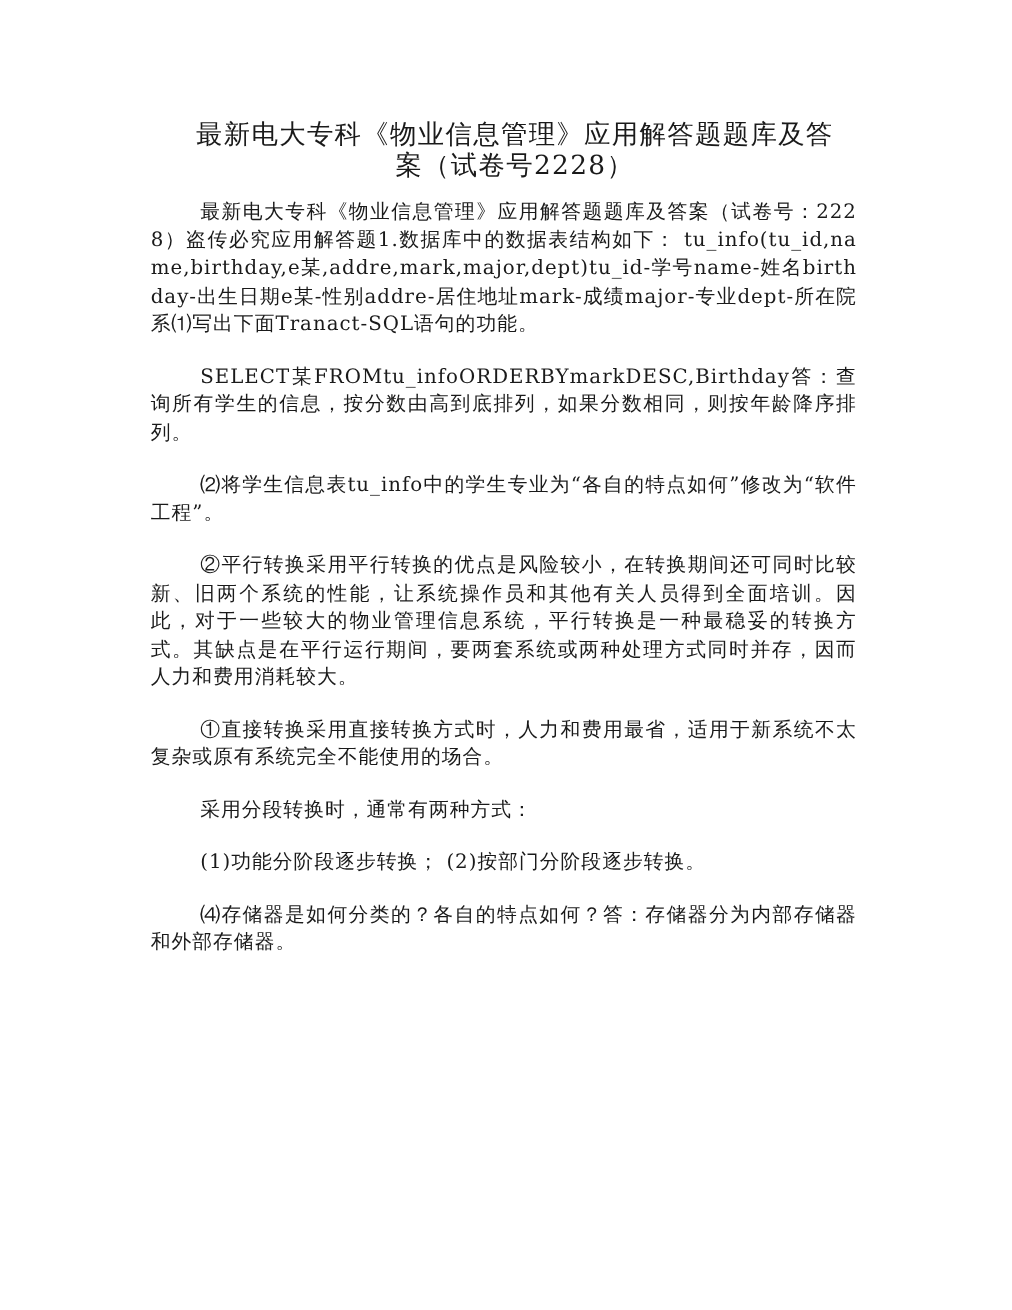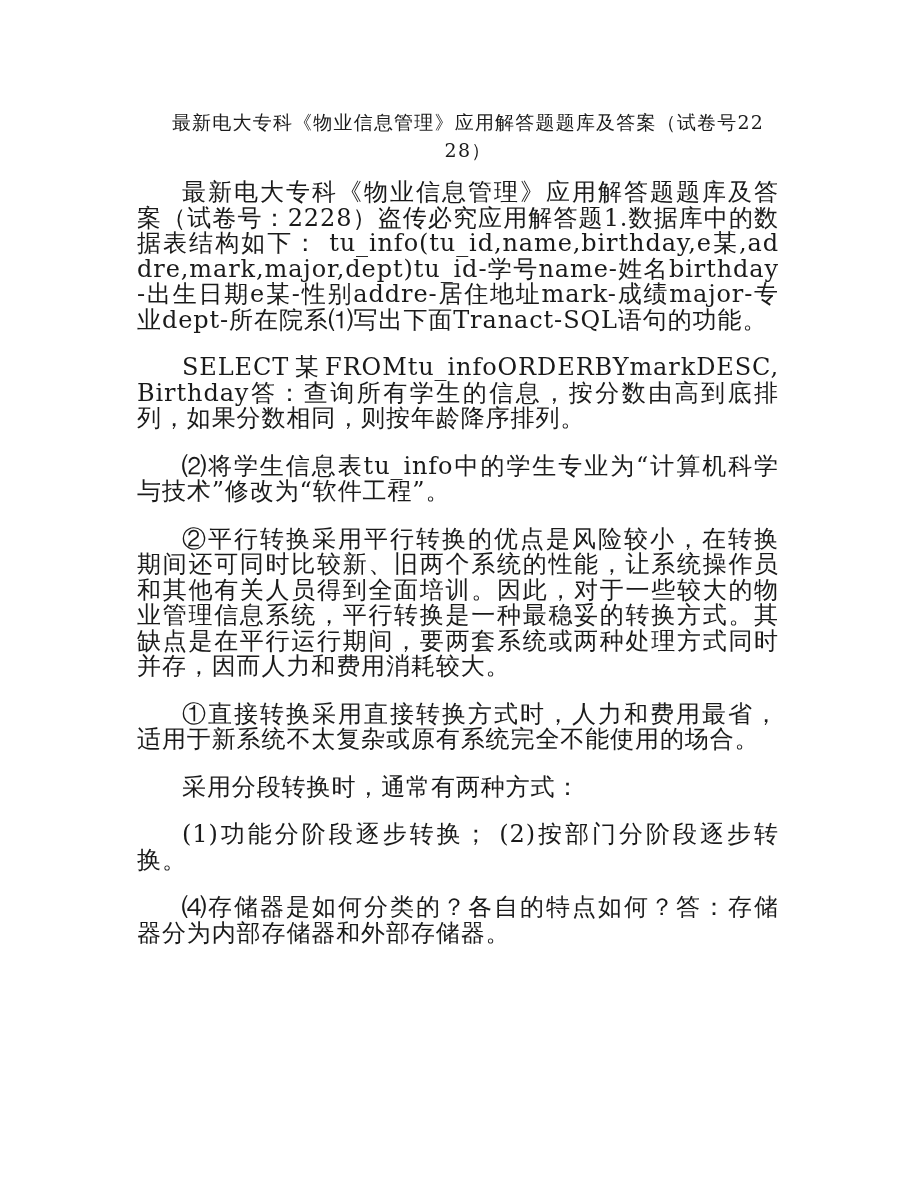--- a/index.html
+++ b/index.html
@@ -22,7 +22,7 @@
     width: 642px;
   }
   .title {
-    font-size: 19px;
+    font-size: 24px;
     line-height: 28px;
     text-align: center;
     margin: 0 0 16px 0;

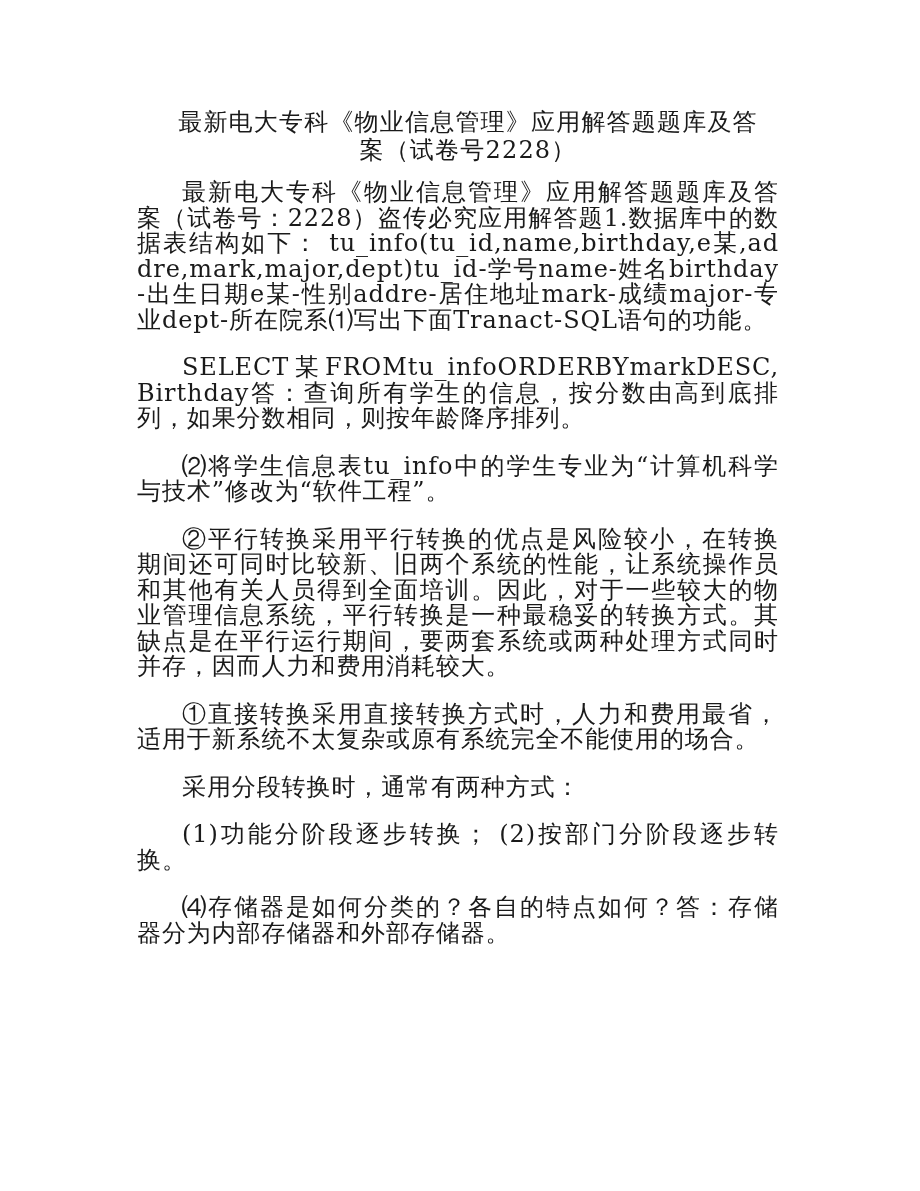--- a/index.html
+++ b/index.html
@@ -32,7 +32,7 @@
     letter-spacing: 1.2px;
   }
   .para {
-    font-size: 24px;
+    font-size: 18px;
     line-height: 25.5px;
     margin: 0 0 22px 0;
     text-indent: 45px;

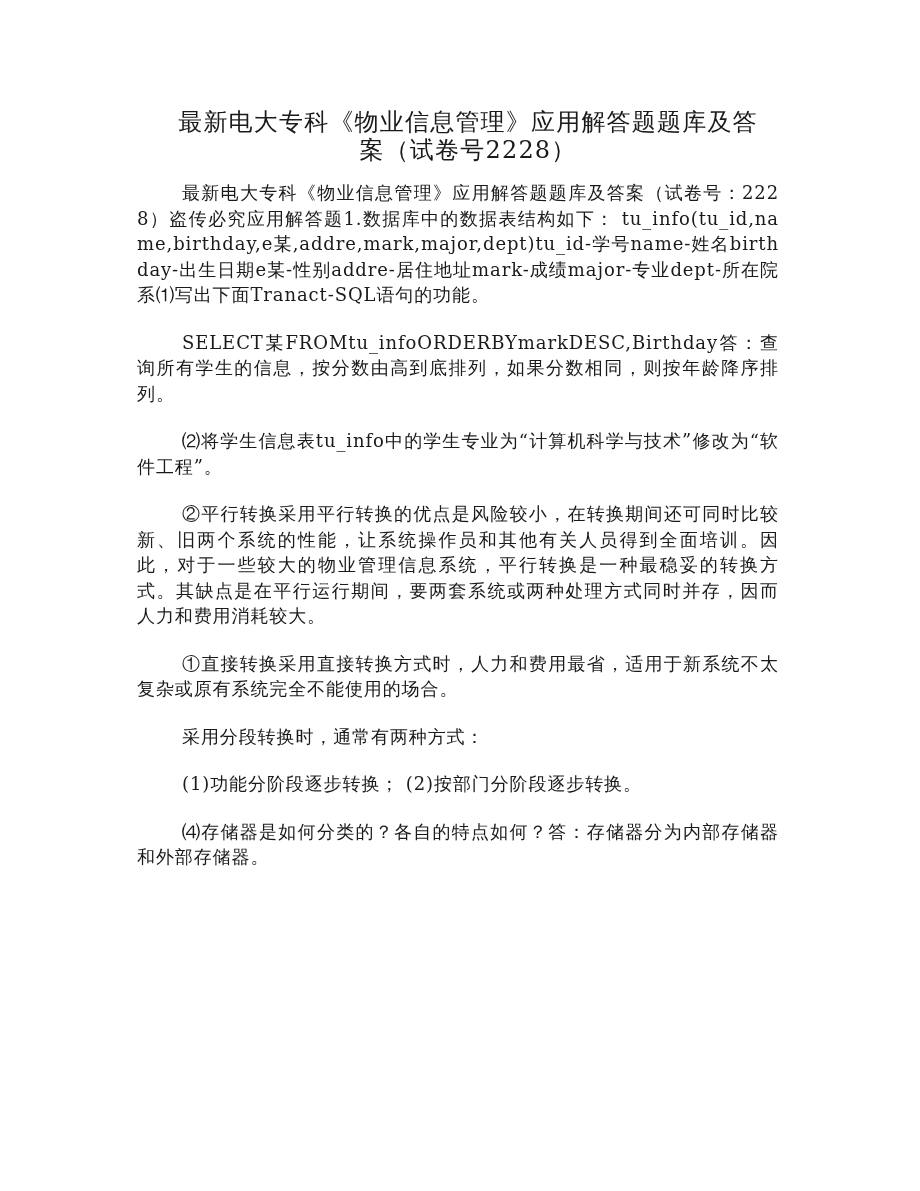--- a/index.html
+++ b/index.html
@@ -49,7 +49,7 @@
 
   <p class="para">最新电大专科《物业信息管理》应用解答题题库及答案（试卷号：2228）盗传必究应用解答题1.数据库中的数据表结构如下： tu_info(tu_id,name,birthday,e某,addre,mark,major,dept)tu_id-学号name-姓名birthday-出生日期e某-性别addre-居住地址mark-成绩major-专业dept-所在院系⑴写出下面Tranact-SQL语句的功能。</p>
   <p class="para">SELECT某FROMtu_infoORDERBYmarkDESC,Birthday答：查询所有学生的信息，按分数由高到底排列，如果分数相同，则按年龄降序排列。</p>
-  <p class="para">⑵将学生信息表tu_info中的学生专业为“计算机科学与技术”修改为“软件工程”。</p>
+  <p class="para">⑵将学生信息表tu_info中的学生专业为“各自的特点如何”修改为“软件工程”。</p>
   <p class="para">②平行转换采用平行转换的优点是风险较小，在转换期间还可同时比较新、旧两个系统的性能，让系统操作员和其他有关人员得到全面培训。因此，对于一些较大的物业管理信息系统，平行转换是一种最稳妥的转换方式。其缺点是在平行运行期间，要两套系统或两种处理方式同时并存，因而人力和费用消耗较大。</p>
   <p class="para">①直接转换采用直接转换方式时，人力和费用最省，适用于新系统不太复杂或原有系统完全不能使用的场合。</p>
   <p class="para">采用分段转换时，通常有两种方式：</p>

